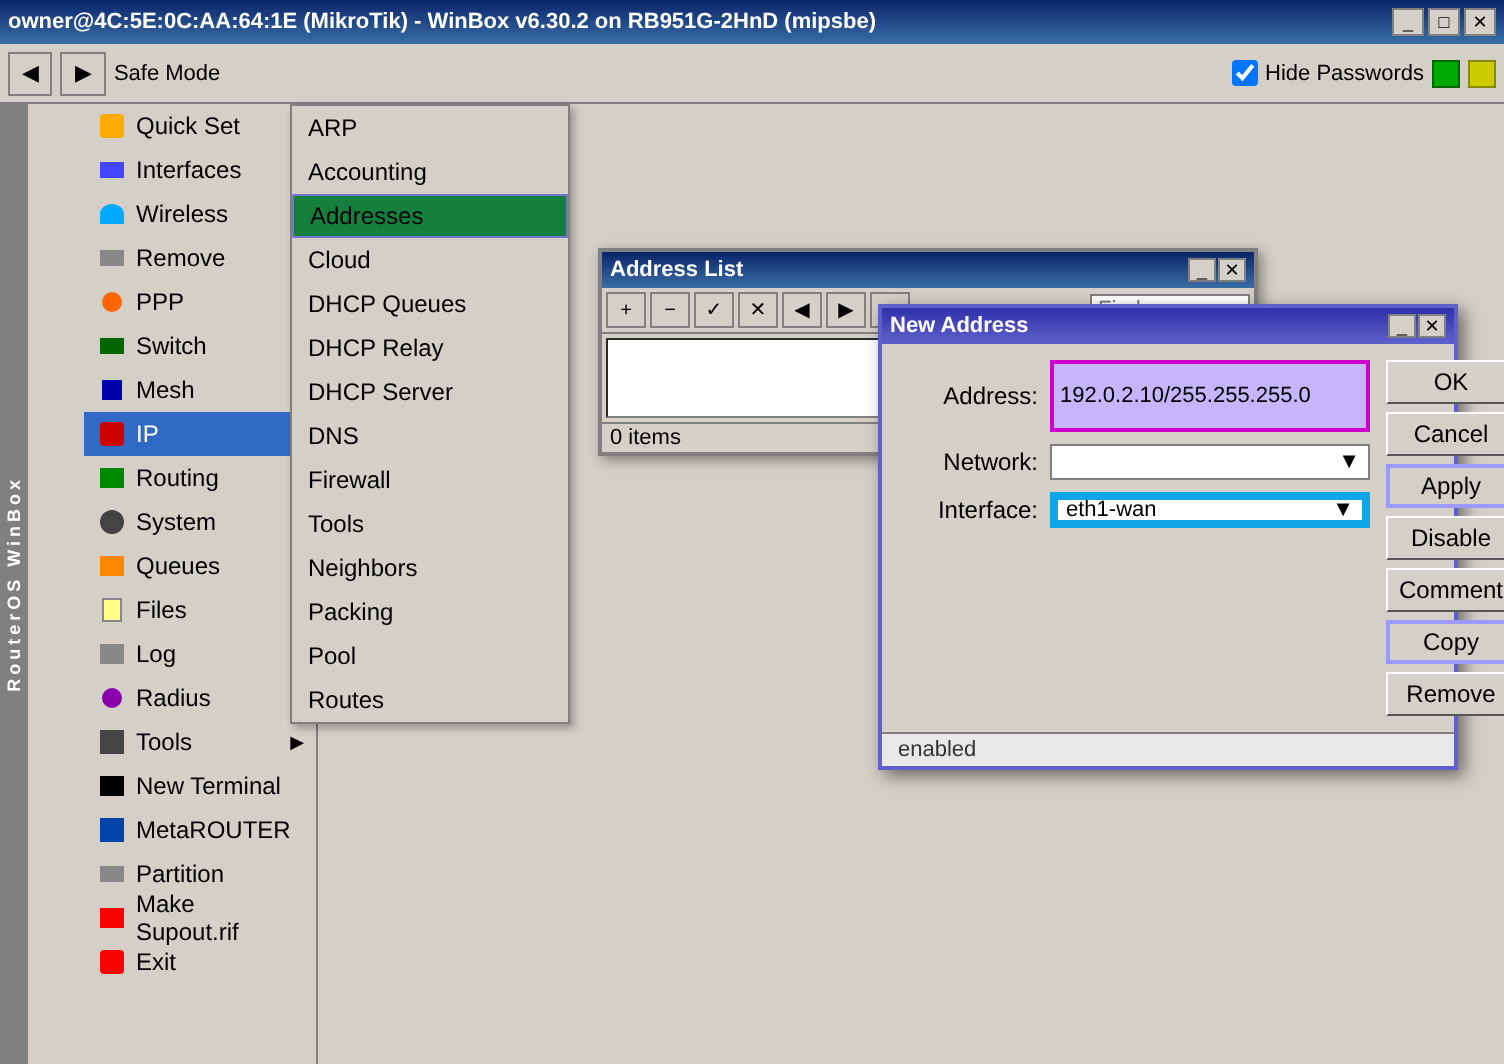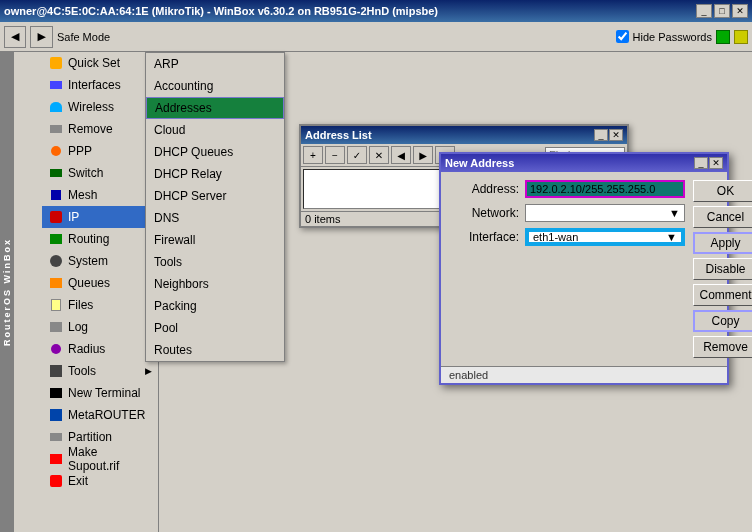--- a/index.html
+++ b/index.html
@@ -291,11 +291,11 @@
     }
     .field-input {
       flex: 1;
-      height: 18px;
+      height: 36px;
       font-size: 11px;
       padding: 1px 3px;
       border: 1px solid #808080;
-      background: #0f766e;
+      background: #c4b5fd;
     }
     .field-input.highlighted {
       border: 2px solid #cc00cc;

